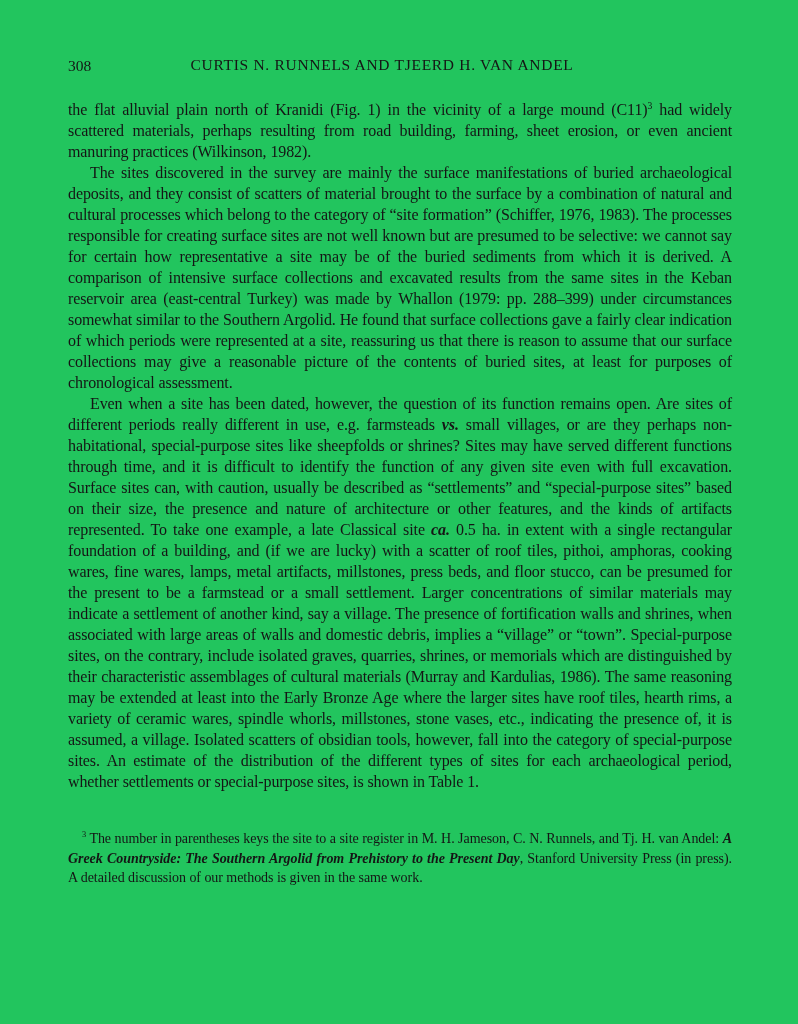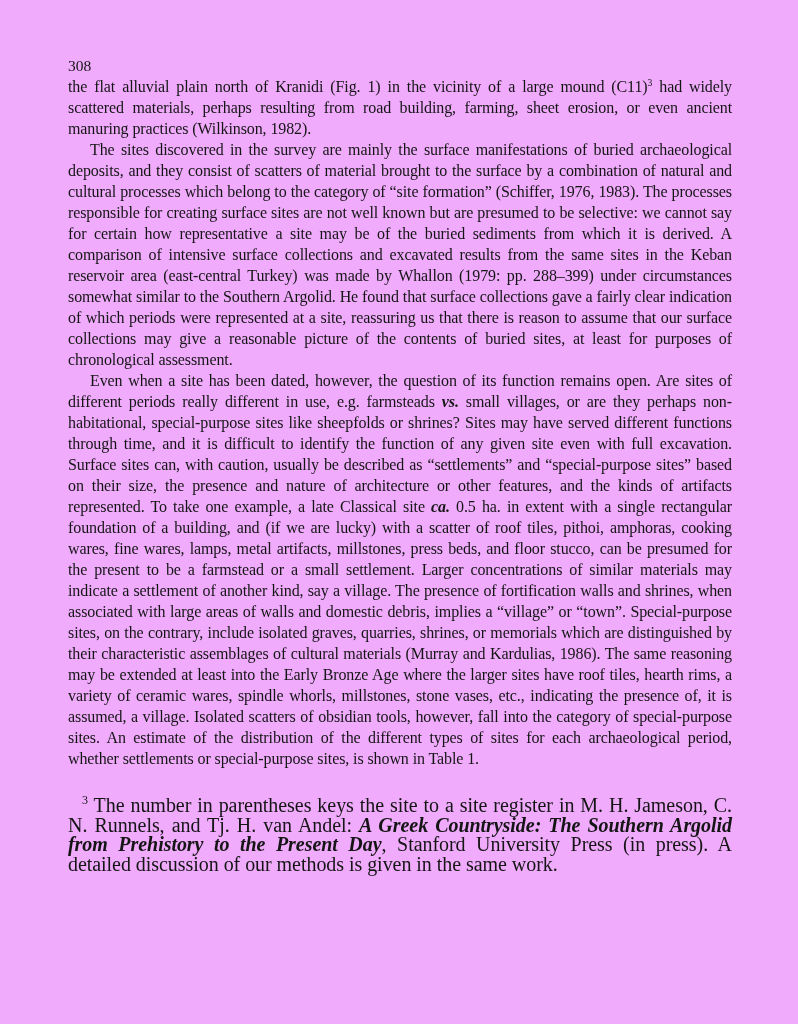--- a/index.html
+++ b/index.html
@@ -11,7 +11,7 @@
     position: relative;
     width: 798px;
     height: 1024px;
-    background: #f0abfc;
+    background: #22c55e;
     color: #151515;
     font-family: "Liberation Serif", serif;
     overflow: hidden;

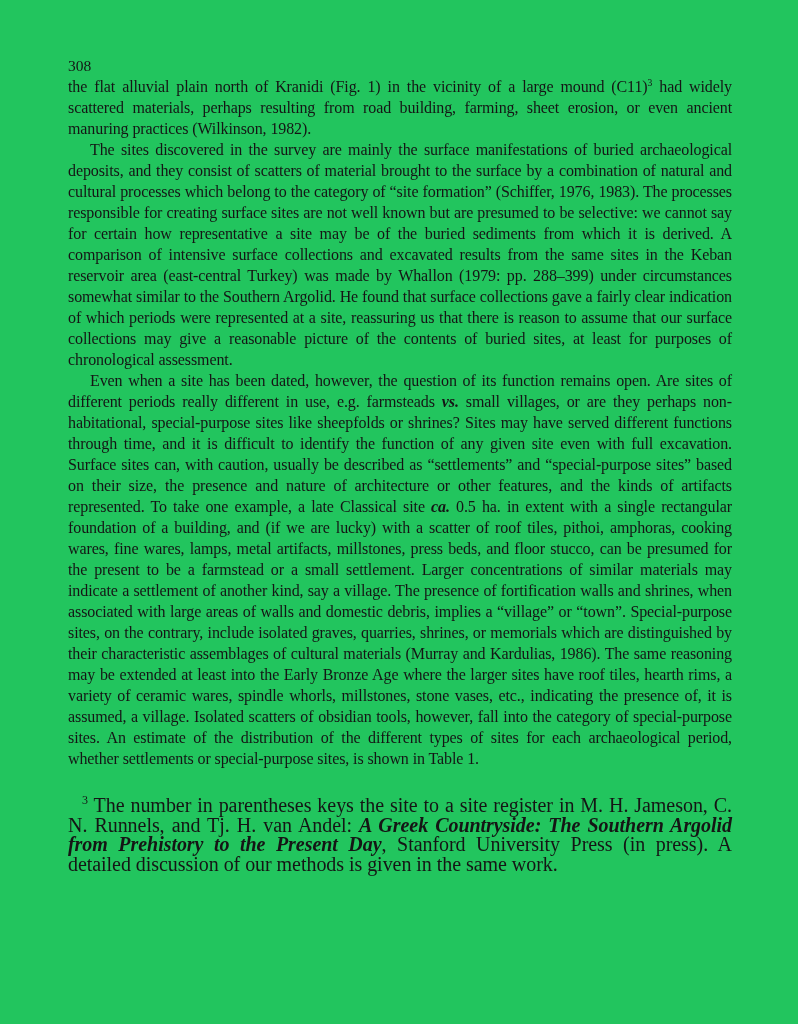--- a/index.html
+++ b/index.html
@@ -80,6 +80,7 @@
 
     <div class="running-head">
       <span class="page-num">308</span>
+      <span class="head-title">CURTIS N. RUNNELS AND TJEERD H. VAN ANDEL</span>
     </div>
 
     <div class="body-text">

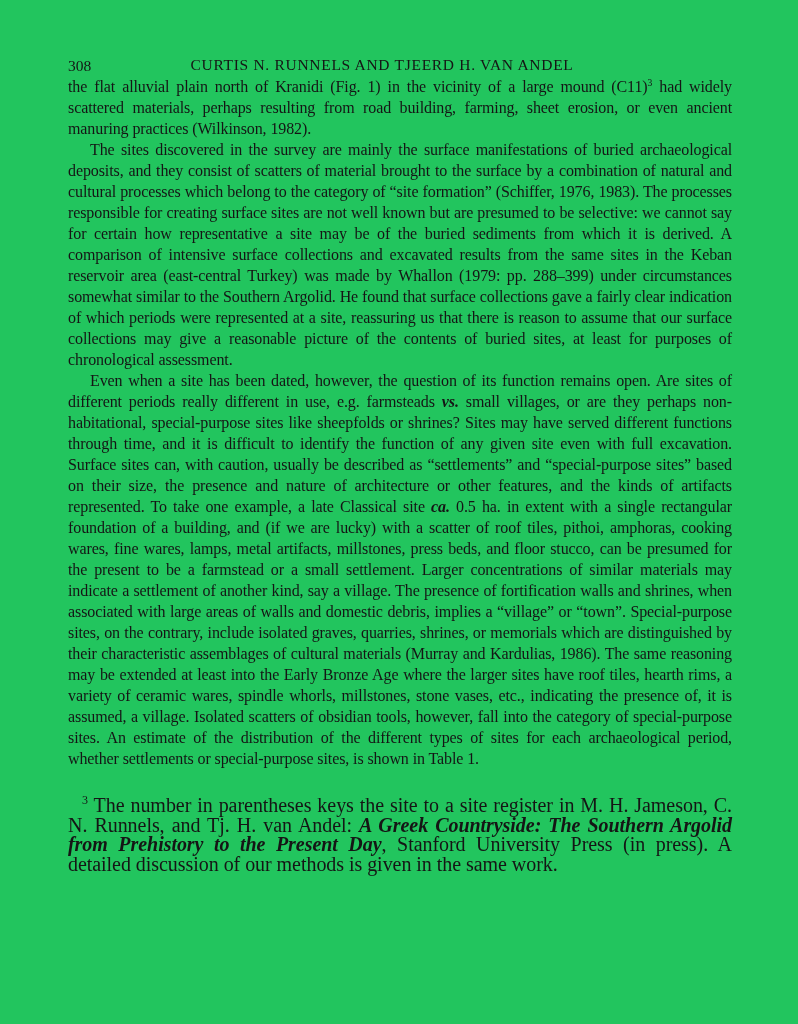--- a/index.html
+++ b/index.html
@@ -42,6 +42,7 @@
     transform: translateX(-18px);
   }
   .body-text {
+    margin-top: 23px;
     font-size: 16px;
     line-height: 21px;
     text-align: justify;

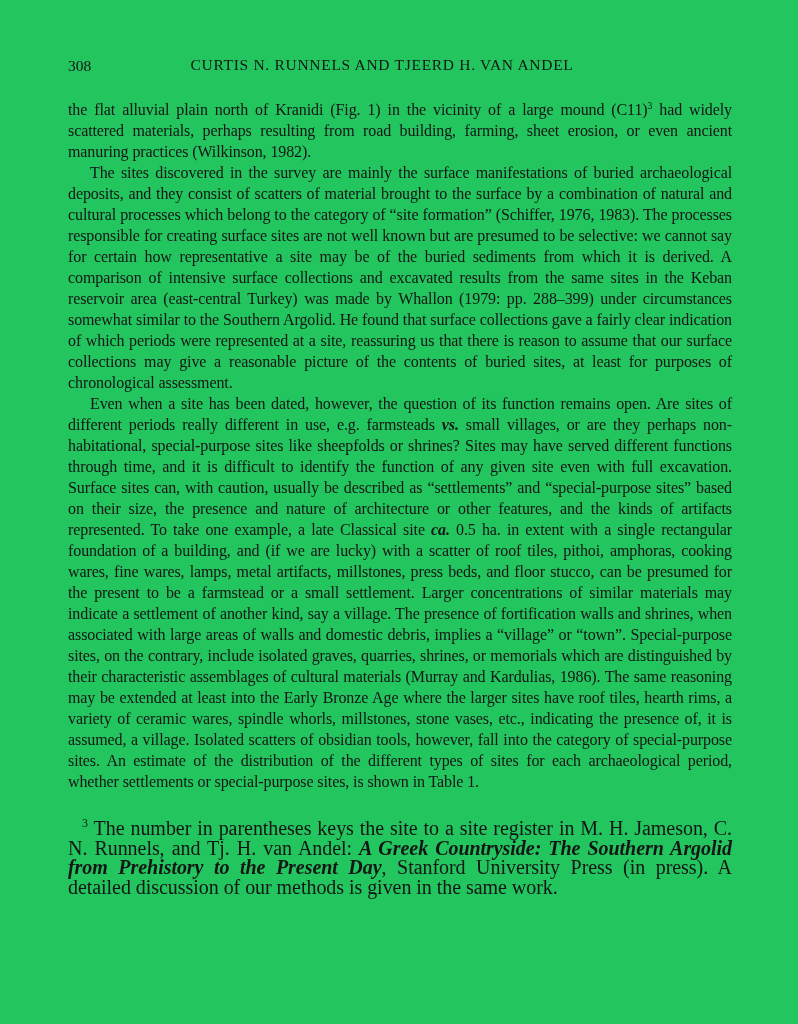--- a/index.html
+++ b/index.html
@@ -61,8 +61,8 @@
     vertical-align: super;
   }
   .footnote {
-    margin-top: 27px;
-    font-size: 20px;
+    margin-top: 37px;
+    font-size: 14px;
     line-height: 19.5px;
     text-align: justify;
     letter-spacing: -0.05px;

